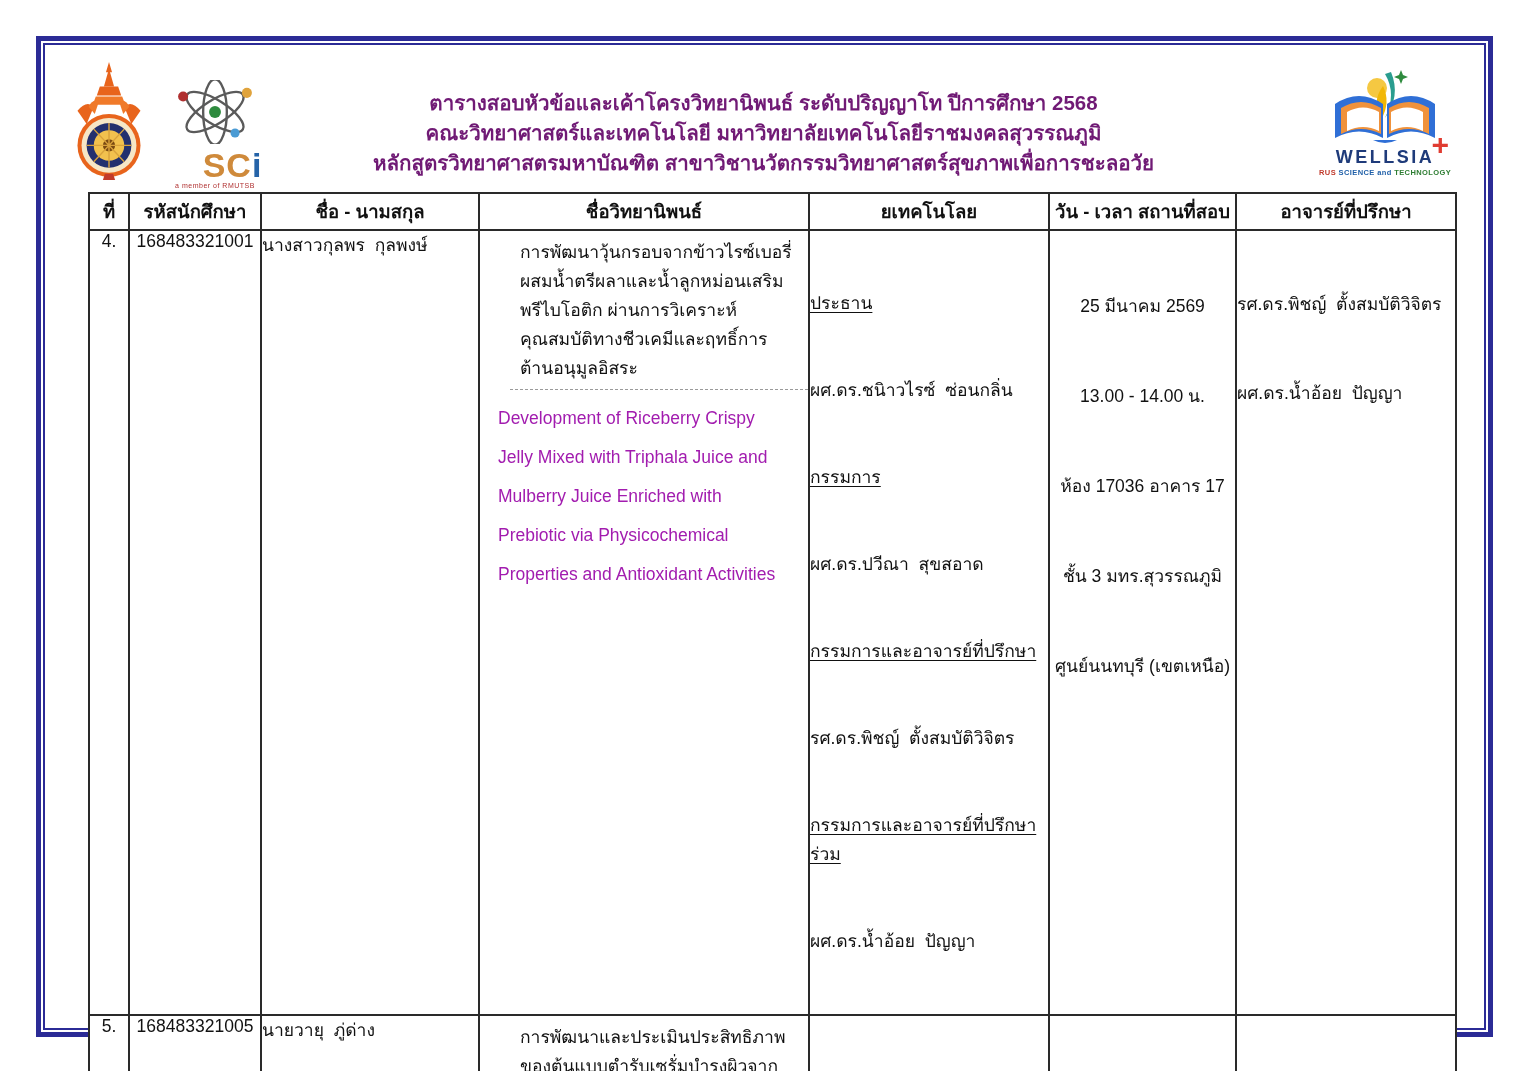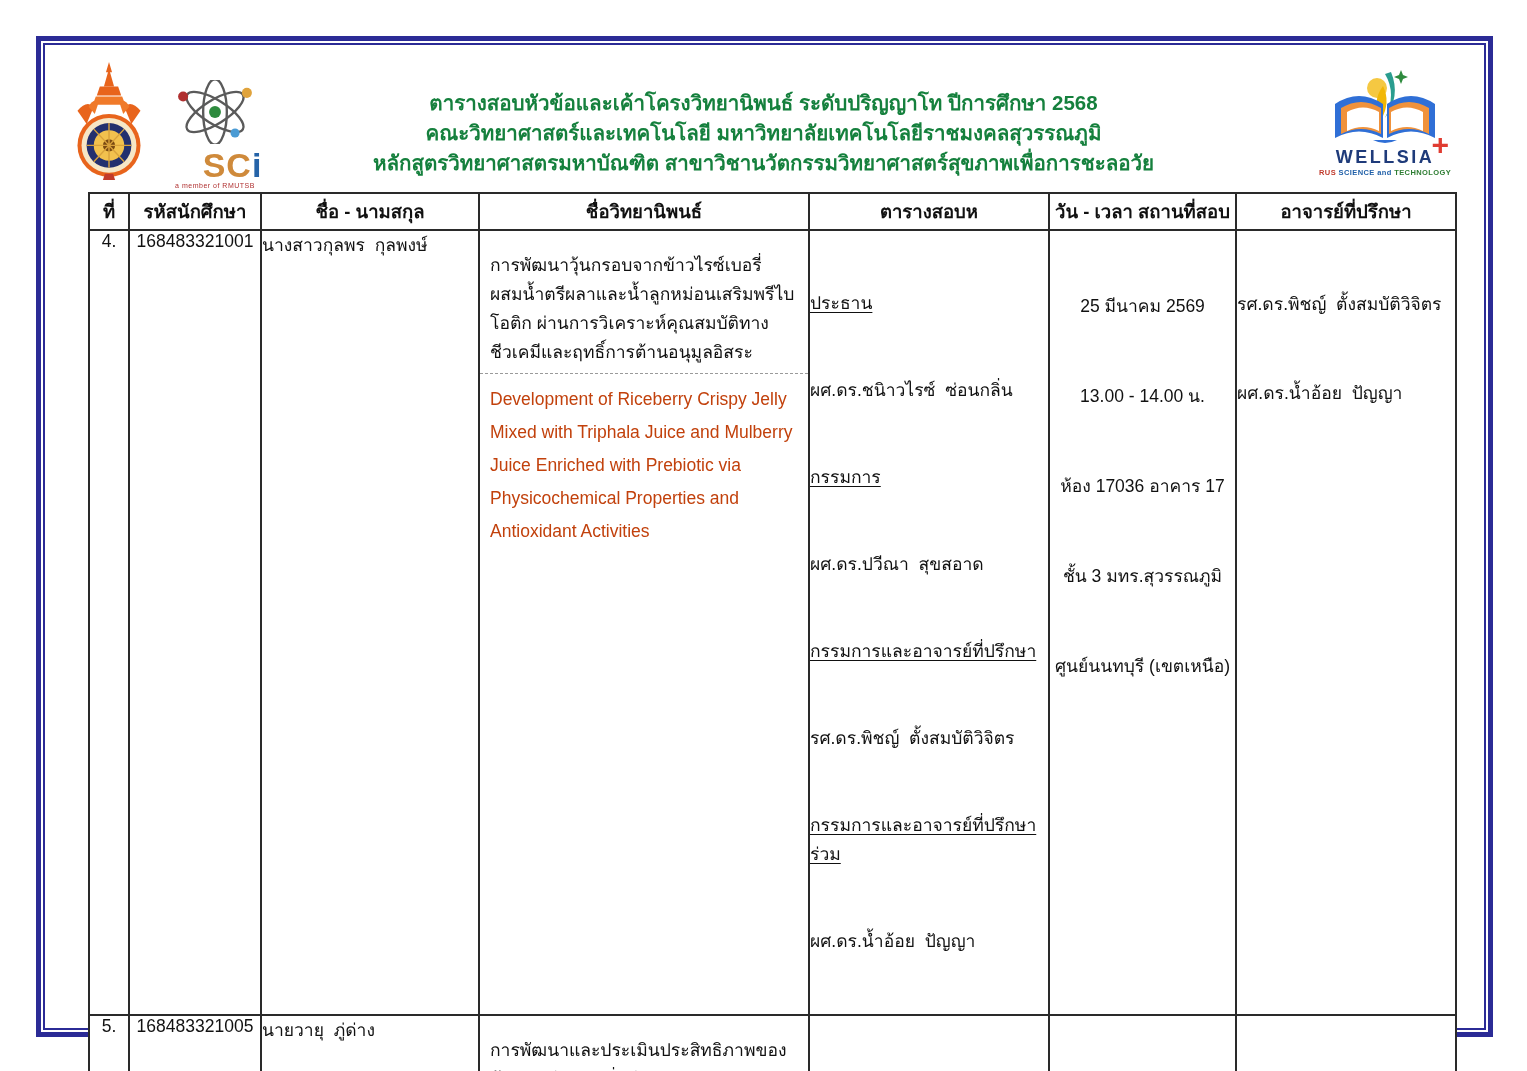--- a/index.html
+++ b/index.html
@@ -35,7 +35,7 @@
 
   
   .titles { position:absolute; left:280px; right:280px; top:88px;
-            text-align:center; font-weight:bold; font-size:20.5px; line-height:30px; color:#15803d; }
+            text-align:center; font-weight:bold; font-size:20.5px; line-height:30px; color:#701a75; }
 
   
   table.schedule { position:absolute; left:88px; top:192px; width:1367px;

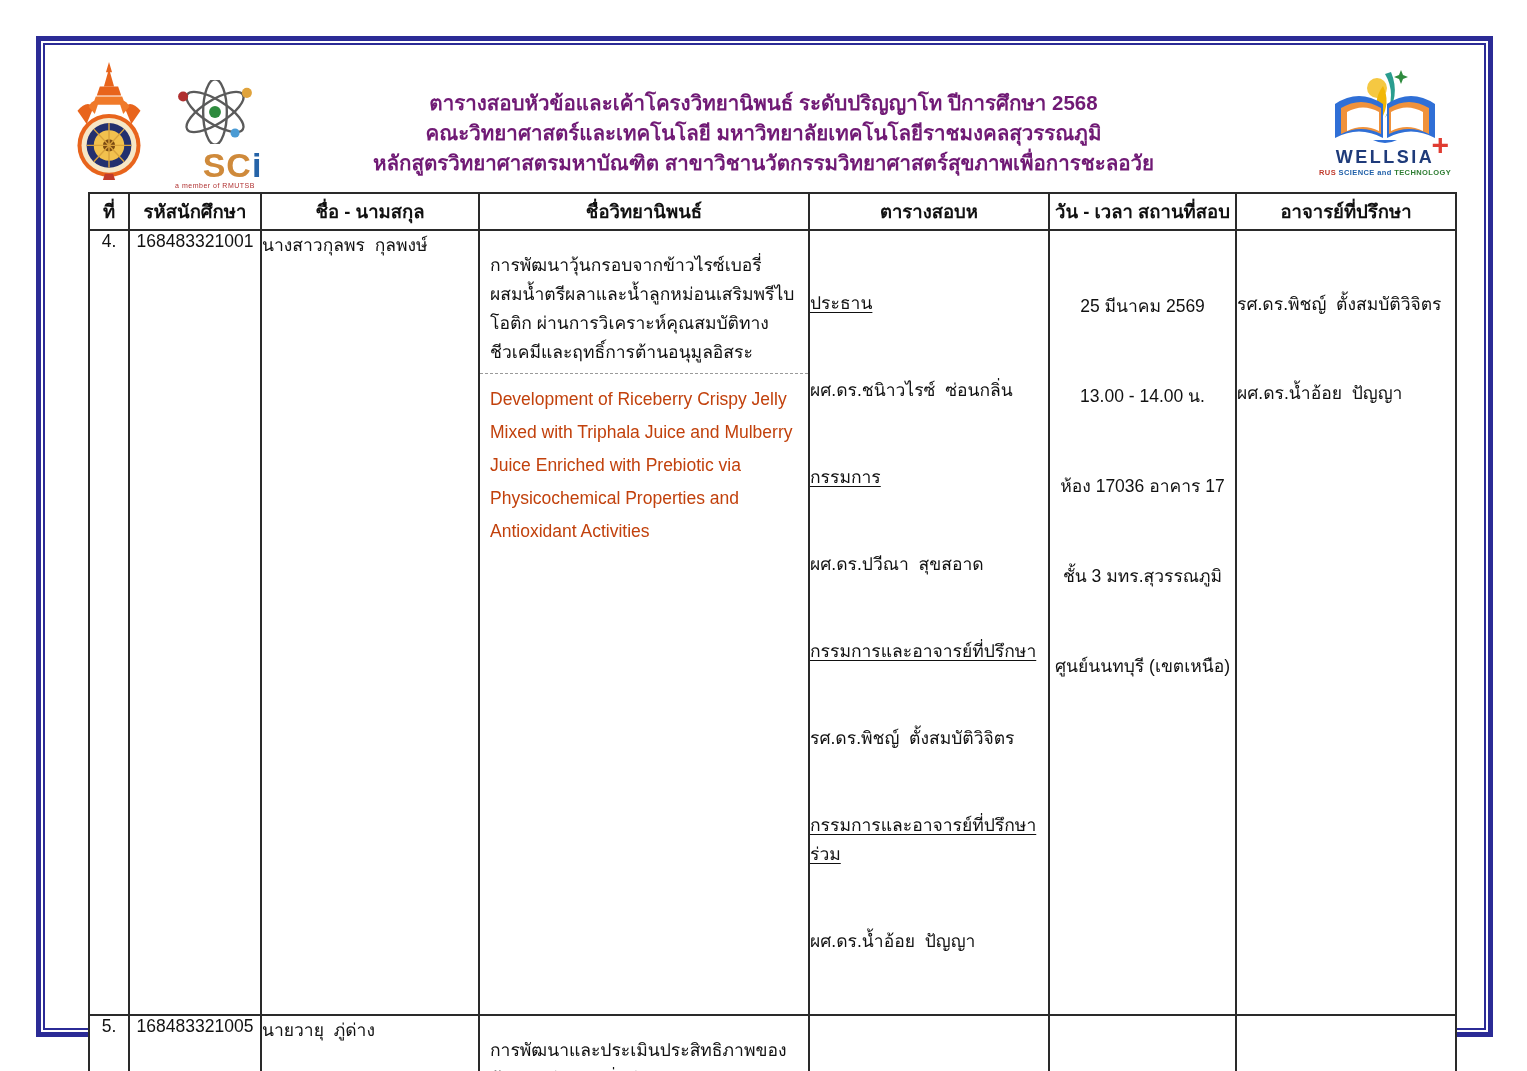--- a/index.html
+++ b/index.html
@@ -144,7 +144,7 @@
         <th>รหัสนักศึกษา</th>
         <th>ชื่อ - นามสกุล</th>
         <th>ชื่อวิทยานิพนธ์</th>
-        <th>ตารางสอบห</th>
+        <th>ยเทคโนโลย</th>
         <th>วัน - เวลา สถานที่สอบ</th>
         <th>อาจารย์ที่ปรึกษา</th>
       </tr>

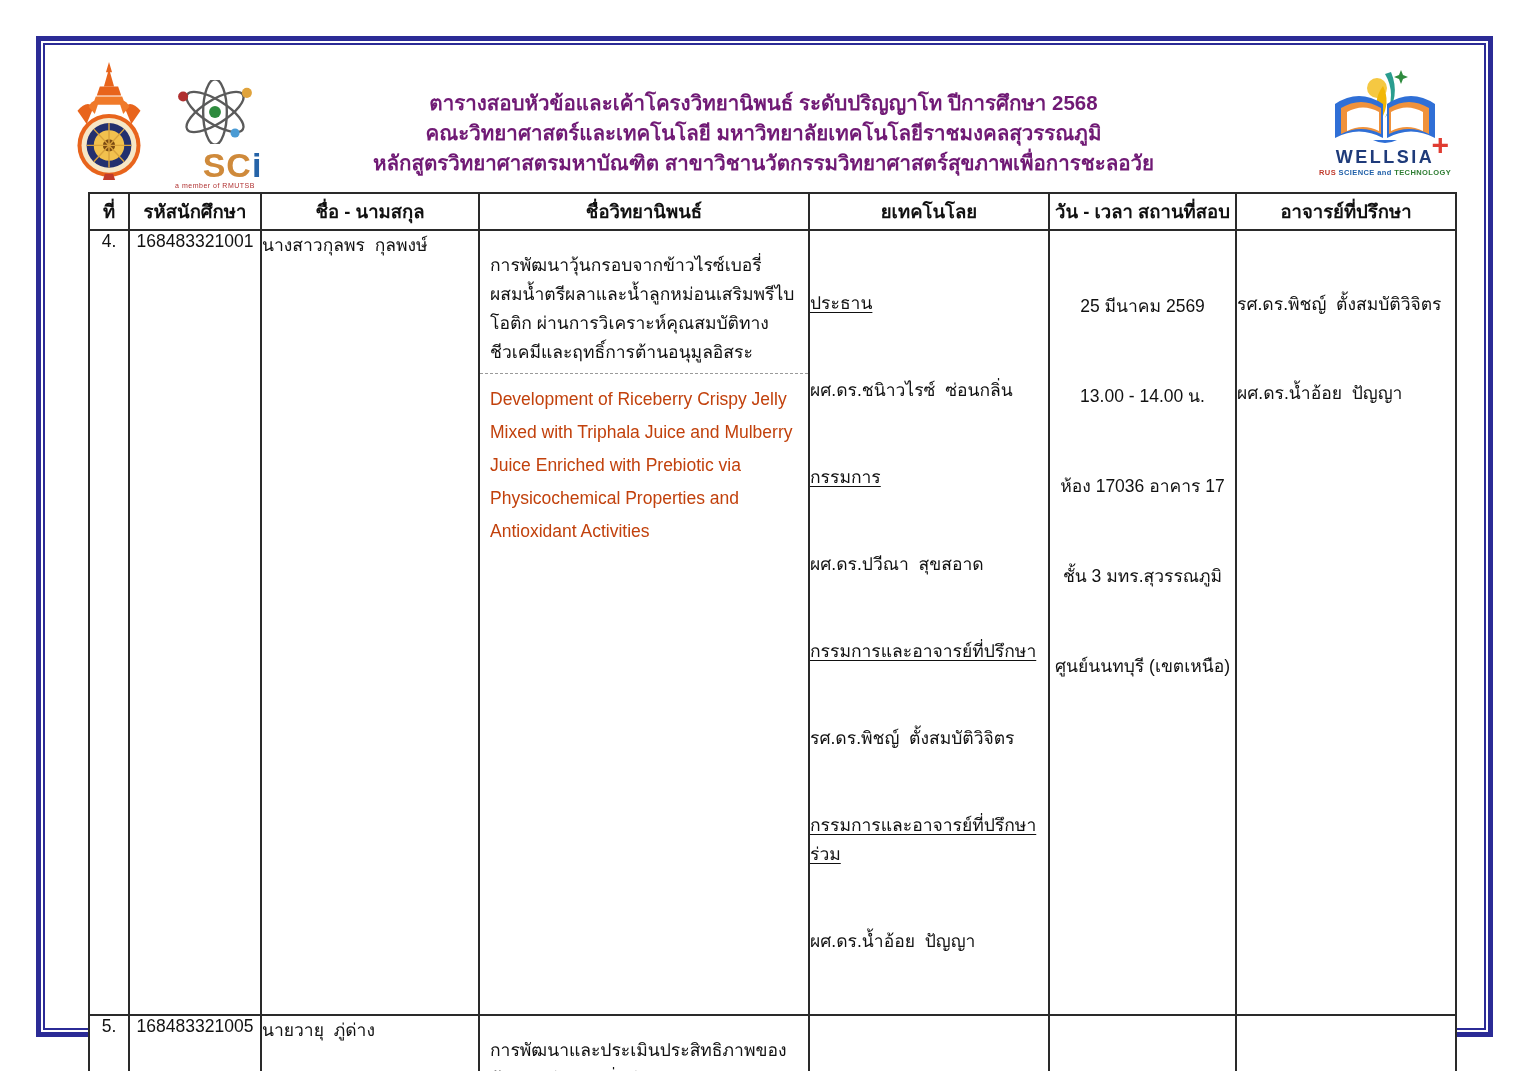--- a/index.html
+++ b/index.html
@@ -48,7 +48,7 @@
   .c-id   { text-align:center; padding-top:5px;border-radius:19px; }
   .c-name { padding:5px 6px; white-space:pre-wrap;border-radius:30px; }
 
-  .th-part { padding:20px 10px 6px; border-bottom:1px dashed #9a9a9a; line-height:29px; min-height:113px; }
+  .th-part { padding:7px 10px 6px; border-bottom:1px dashed #9a9a9a; line-height:29px; min-height:113px;margin-left:30px; }
   .en-part { padding:9px 10px; line-height:33px; color:#c2410c; }
 
   .c-comm { padding:6px 10px; line-height:29px; white-space:pre-wrap; }

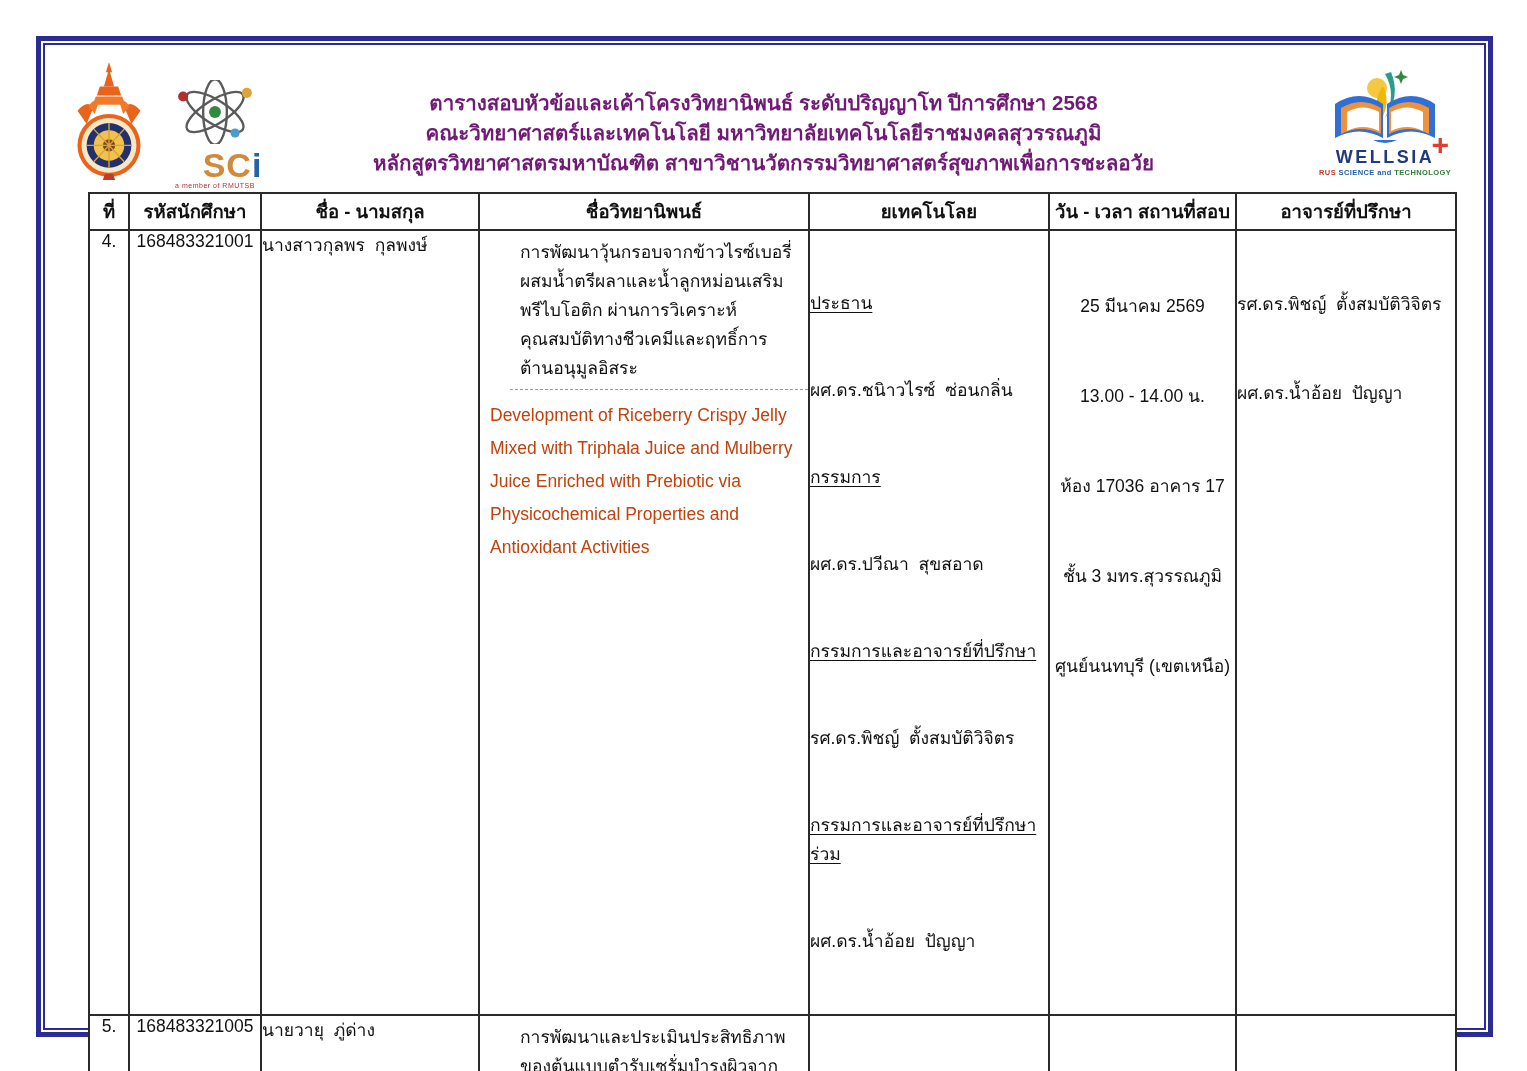--- a/index.html
+++ b/index.html
@@ -49,7 +49,7 @@
   .c-name { padding:5px 6px; white-space:pre-wrap;border-radius:30px; }
 
   .th-part { padding:7px 10px 6px; border-bottom:1px dashed #9a9a9a; line-height:29px; min-height:113px;margin-left:30px; }
-  .en-part { padding:9px 10px; line-height:33px; color:#c2410c; }
+  .en-part { padding:9px 18px; line-height:39px; color:#a21caf; }
 
   .c-comm { padding:6px 10px; line-height:29px; white-space:pre-wrap; }
   .c-comm .role { text-decoration:underline; text-underline-offset:3px; }

